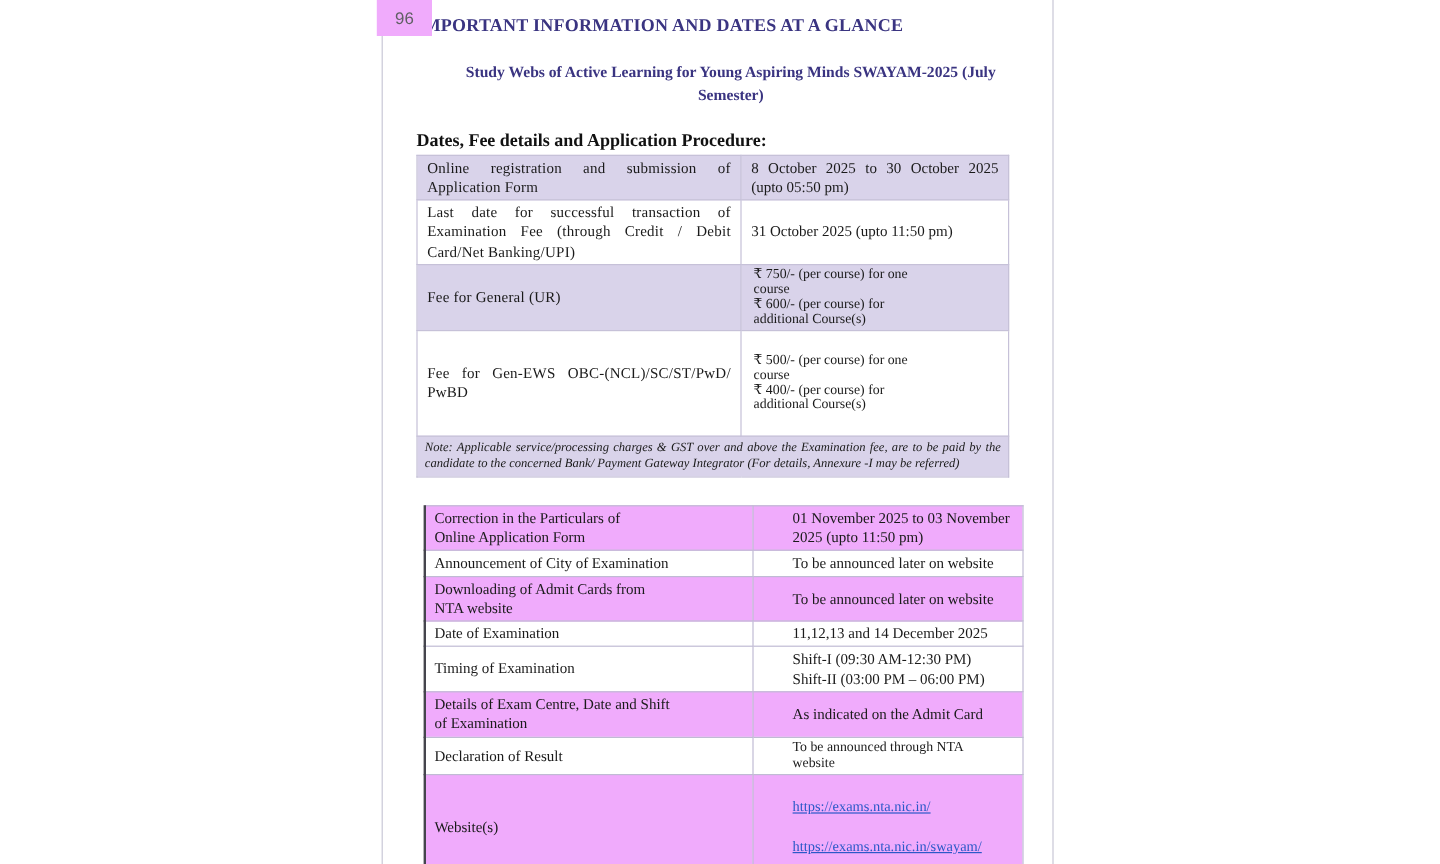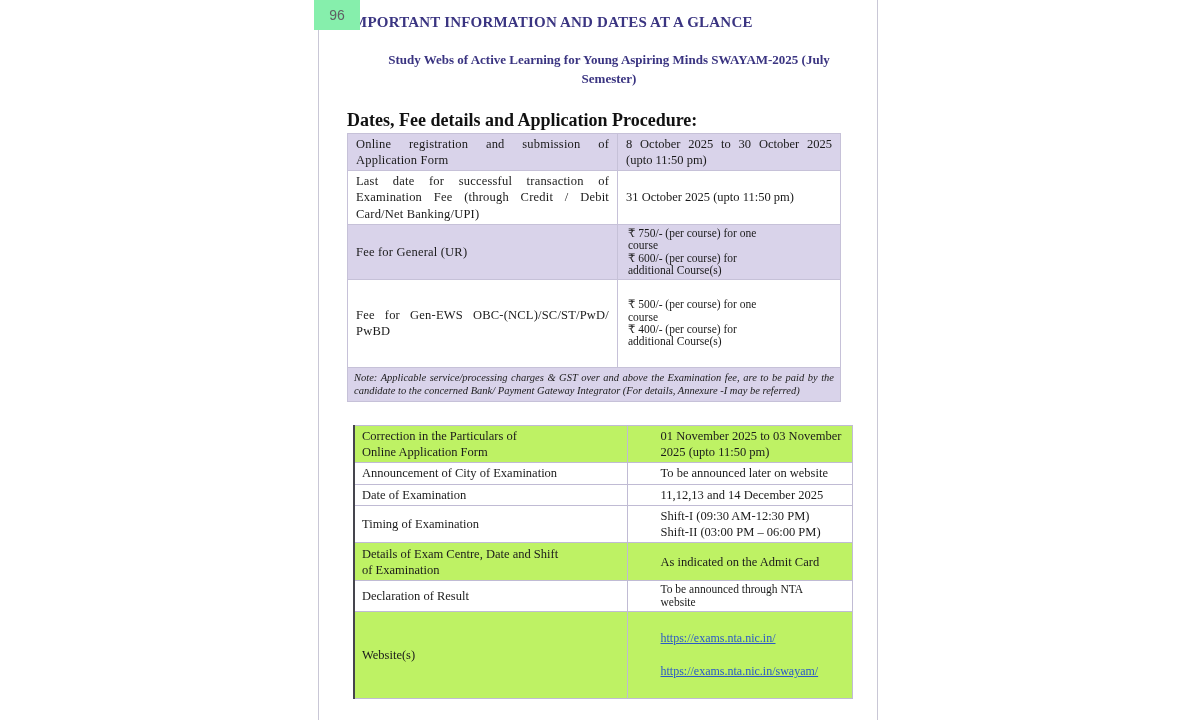--- a/index.html
+++ b/index.html
@@ -16,7 +16,7 @@
 
   .page-badge {
     position:absolute; left:-5px; top:0; width:46px; height:30px;
-    background:#86efac; color:#5f5f63;
+    background:#f0abfc; color:#5f5f63;
     font-family:"Liberation Sans","DejaVu Sans",sans-serif;
     font-size:14px; line-height:30px; text-align:center;
   }

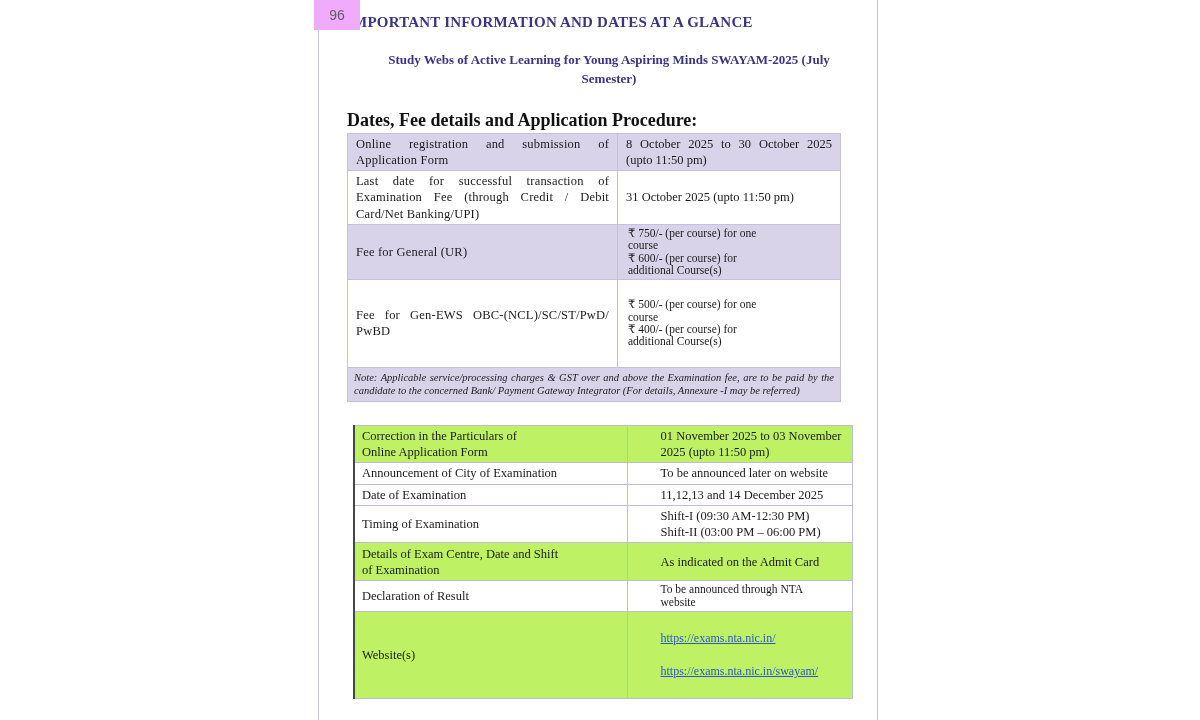--- a/index.html
+++ b/index.html
@@ -31,7 +31,7 @@
     margin:20px auto 0 auto; max-width:478px; text-align:center;
     font-weight:bold; font-size:13px; color:#3a3481; line-height:1.45;
   }
-  .section-heading { margin-top:21px; font-weight:bold; font-size:18px; color:#111; }
+  .section-heading { margin-top:21px; font-weight:bold; font-size:15px; color:#111; }
 
   table { border-collapse:collapse; }
   td { vertical-align:middle; }

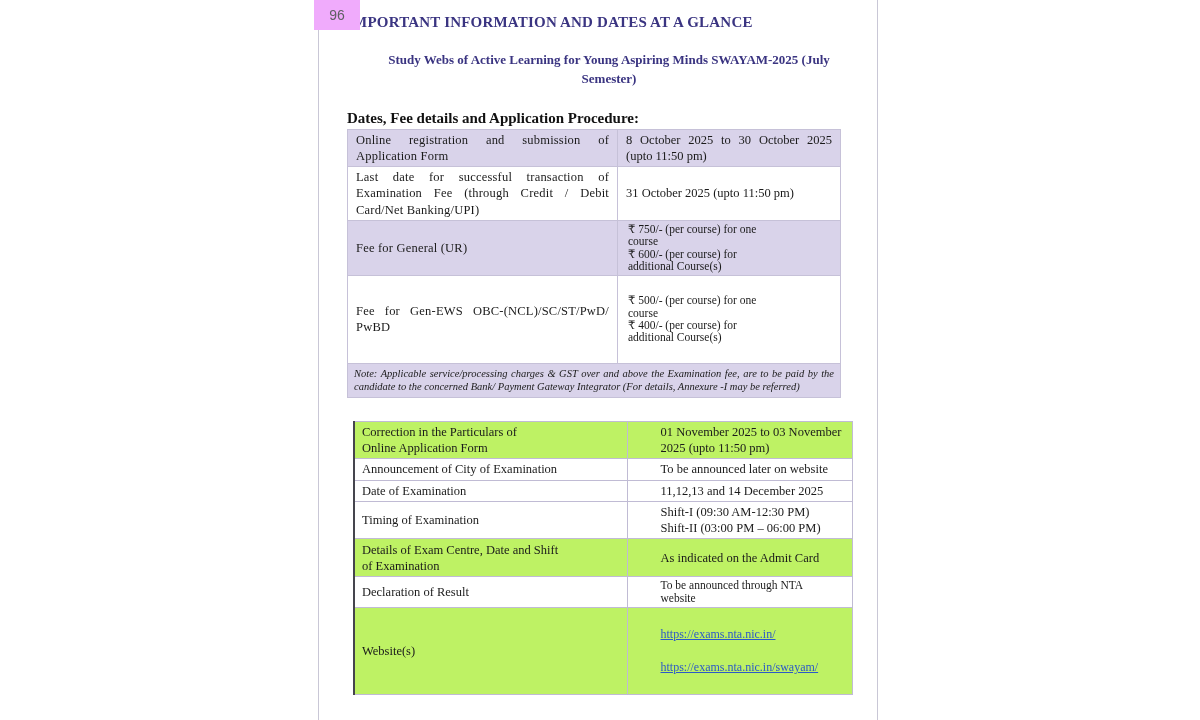--- a/index.html
+++ b/index.html
@@ -80,7 +80,7 @@
         <tbody>
             <tr class="shaded h36">
           <td class="lbl">Online registration and submission of Application Form</td>
-          <td class="val justify">8 October 2025 to 30 October 2025 (upto 11:50 pm)</td>
+          <td class="val justify">8 October 2025 to 30 October 2025 (upto 05:50 pm)</td>
         </tr>
         <tr class="h51">
           <td class="lbl">Last date for successful transaction of Examination Fee (through Credit / Debit Card/Net Banking/UPI)</td>

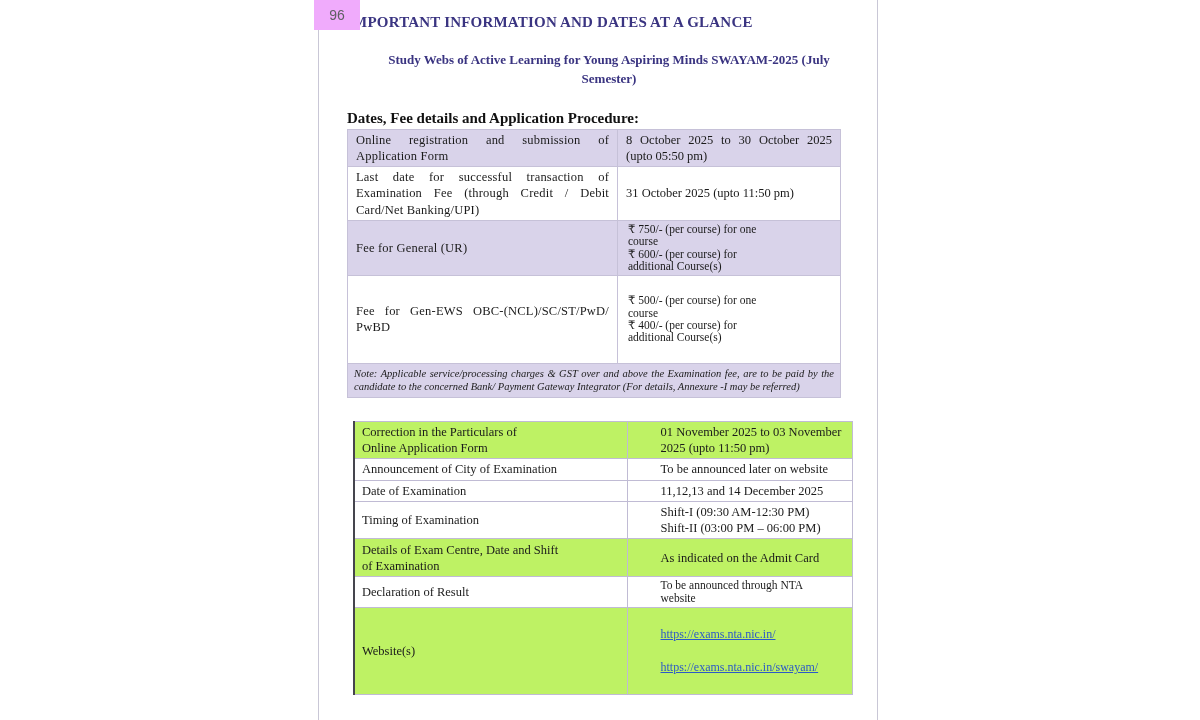--- a/index.html
+++ b/index.html
@@ -53,7 +53,7 @@
   .schedule-table { border-left:2px solid #45454d; }
   .schedule-table td.lbl { width:273px; }
   .schedule-table td.val { width:225px;padding-left:33px; }
-  .schedule-table tr.shaded td { background:#bef264; }
+  .schedule-table tr.shaded td { background:#f0abfc; }
   .schedule-table td.small { font-size:11.5px; line-height:1.12; }
   .schedule-table tr.h30 { height:30px; } .schedule-table tr.h20 { height:20px; }
   .schedule-table tr.h28 { height:28px; } .schedule-table tr.h18 { height:18px; }

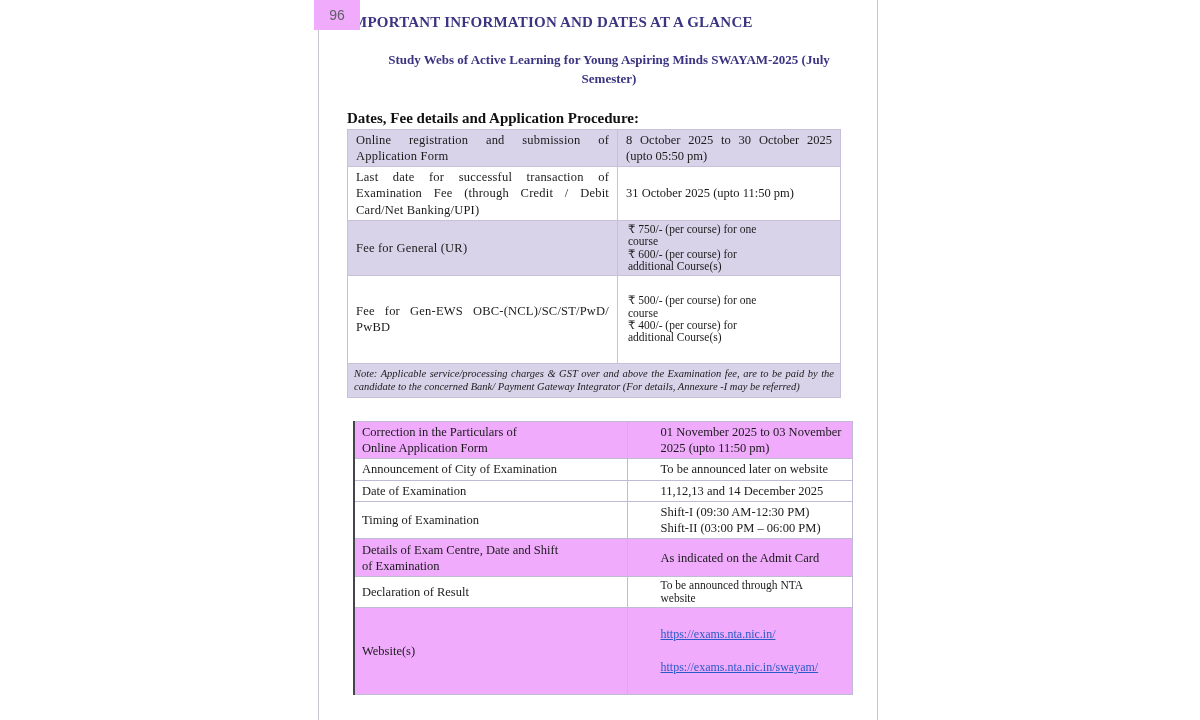--- a/index.html
+++ b/index.html
@@ -118,6 +118,11 @@
           <td class="lbl">Announcement of City of Examination</td>
           <td class="val">To be announced later on website</td>
         </tr>
+        <tr class="shaded h28">
+          <td class="lbl">Downloading of Admit Cards from
+NTA website</td>
+          <td class="val">To be announced later on website</td>
+        </tr>
         <tr class="h18">
           <td class="lbl">Date of Examination</td>
           <td class="val">11,12,13 and 14 December 2025</td>

